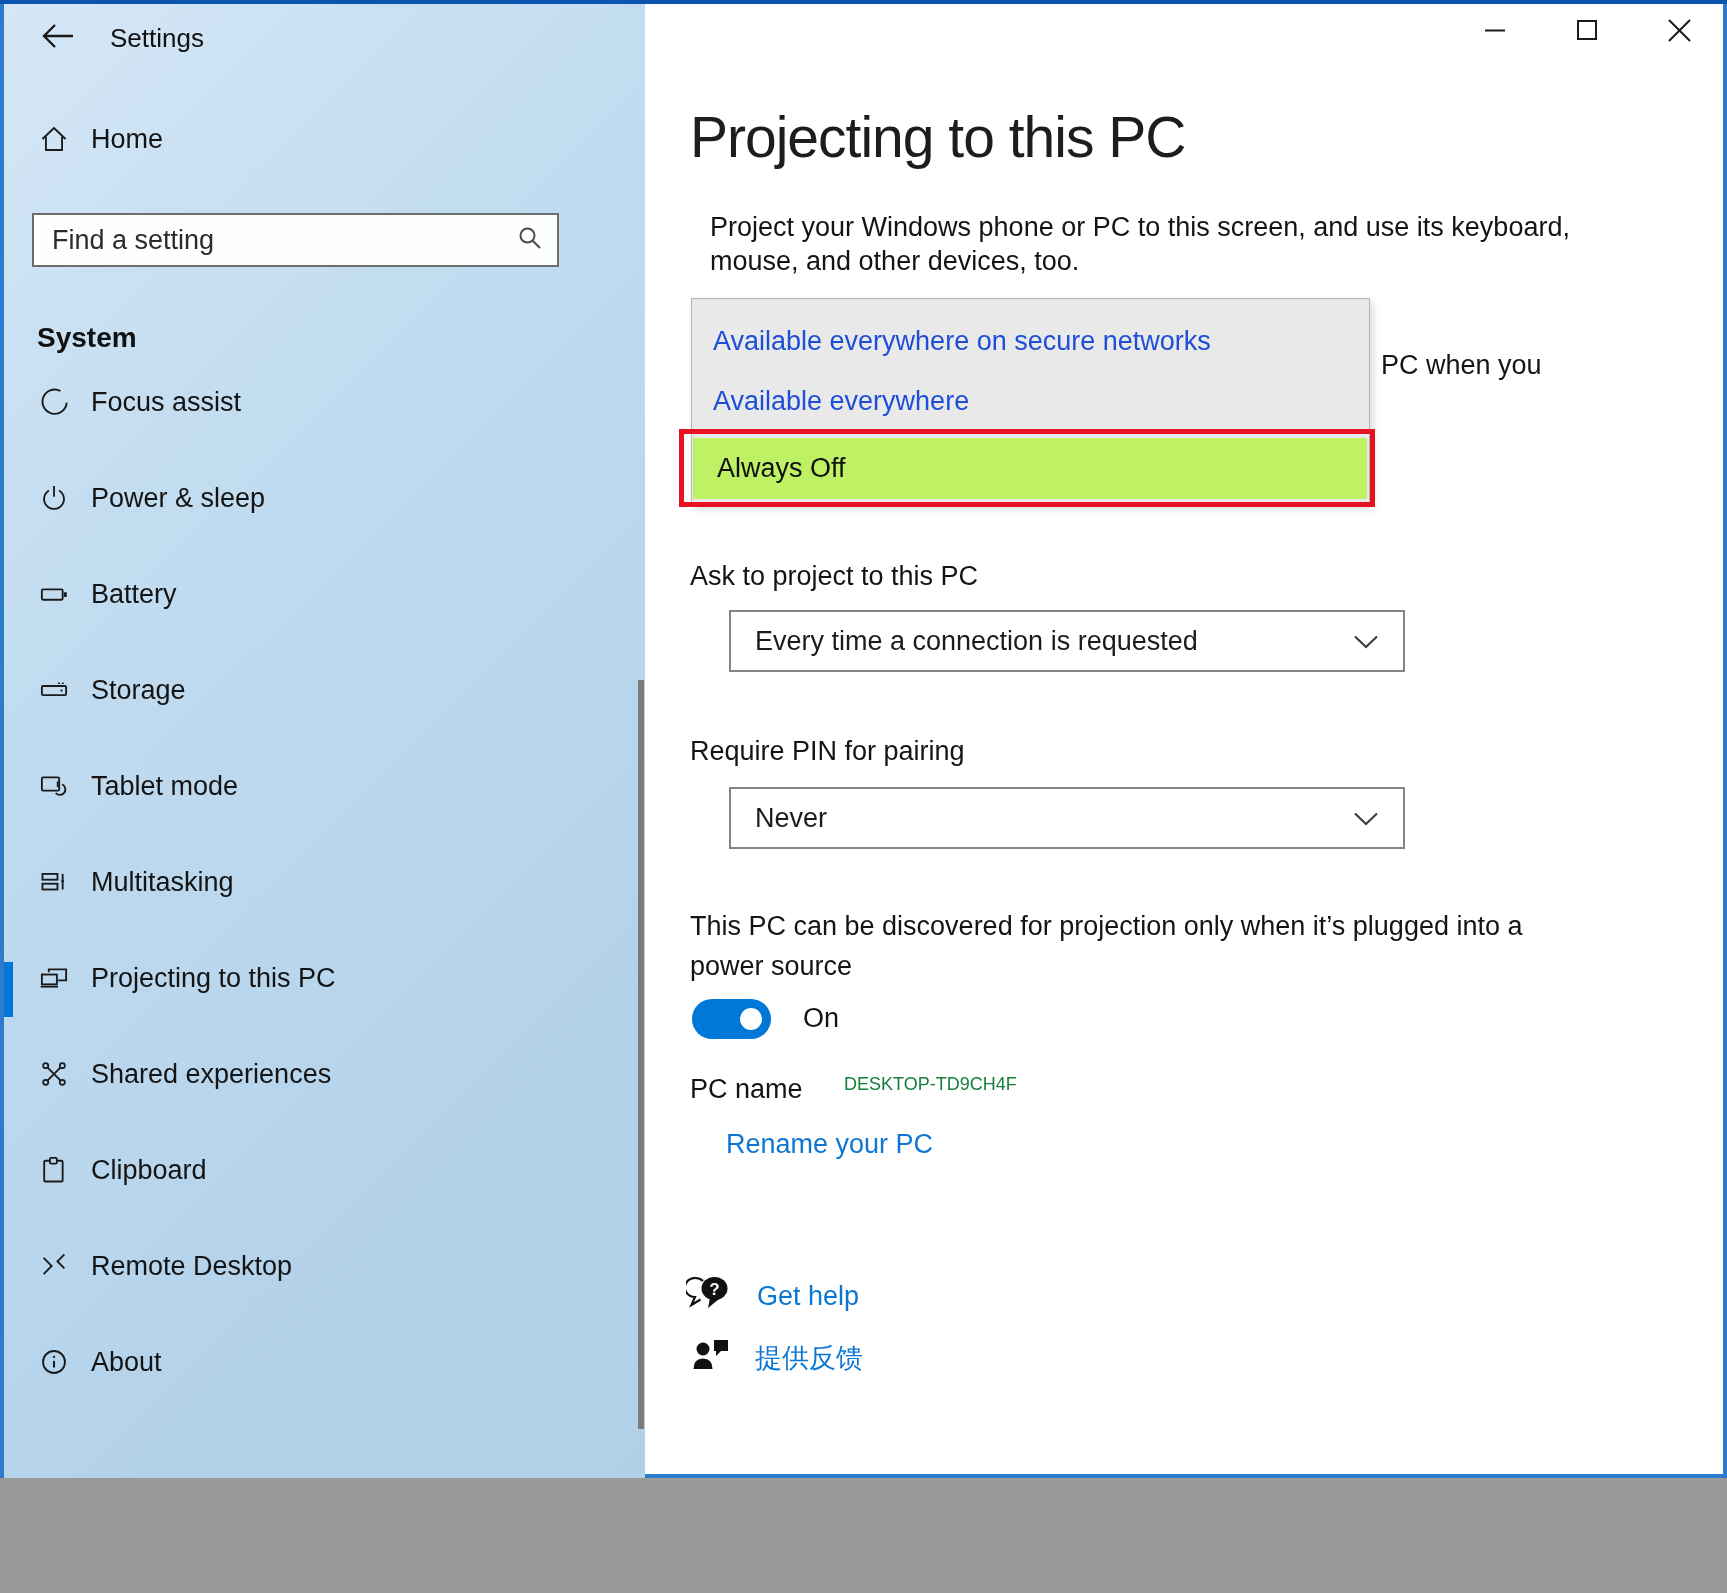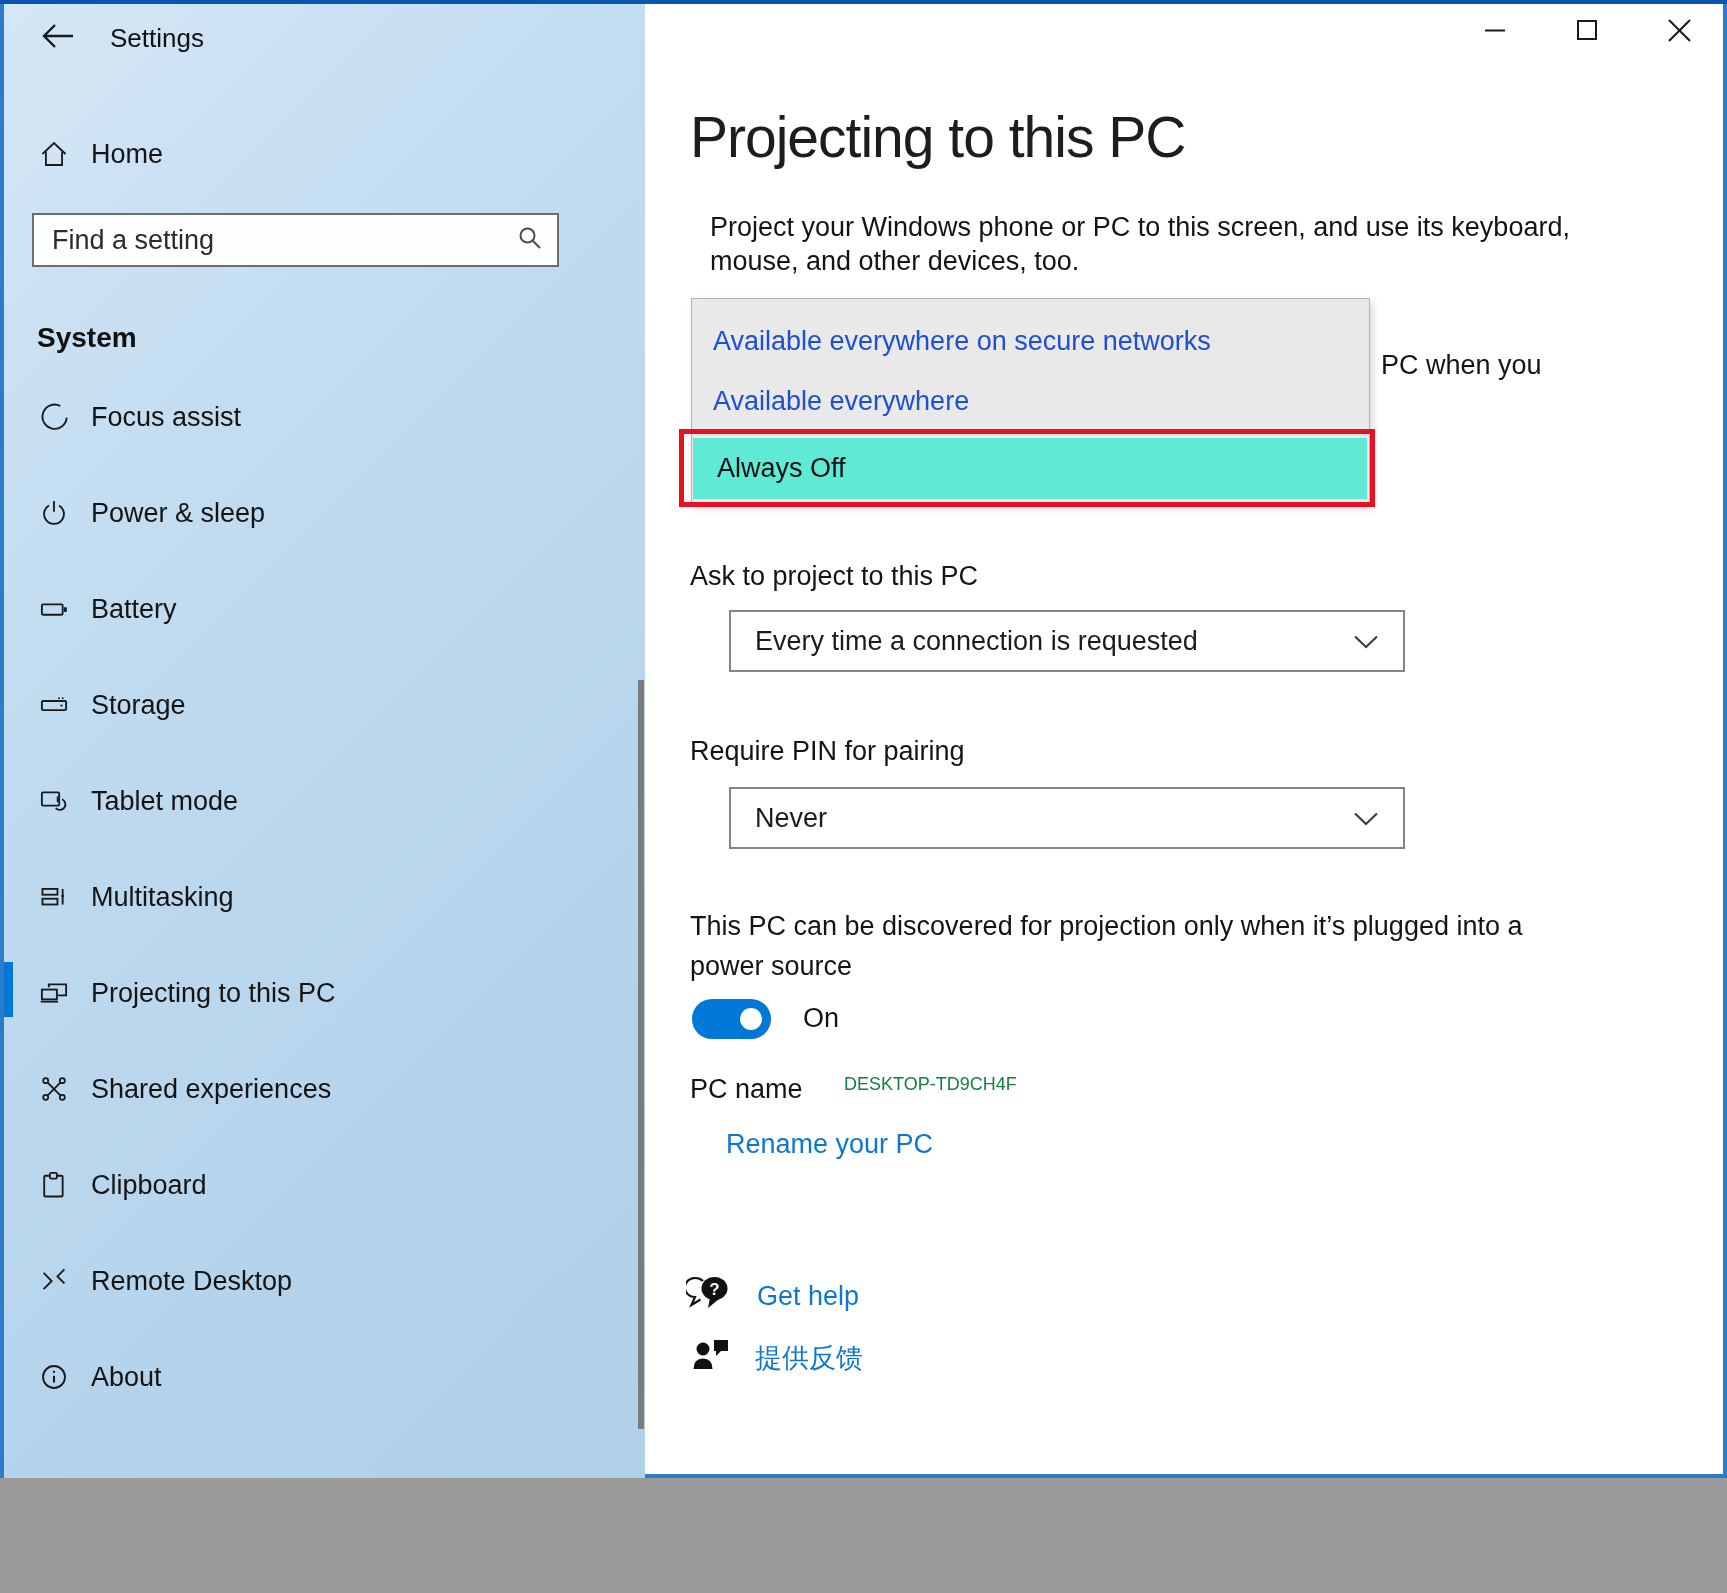--- a/index.html
+++ b/index.html
@@ -31,7 +31,7 @@
   .section-header{position:absolute;left:33px;top:318px;font-size:28px;font-weight:bold;color:#111;}
   .nav-item{
     position:absolute;left:35px;width:560px;height:60px;
-    display:flex;align-items:center;cursor:pointer;
+    display:flex;align-items:flex-start;cursor:pointer;
   }
   .nav-icon{width:30px;height:30px;flex:0 0 30px;display:flex;align-items:center;justify-content:center;}
   .nav-label{margin-left:22px;font-size:27px;color:#141414;white-space:nowrap;}

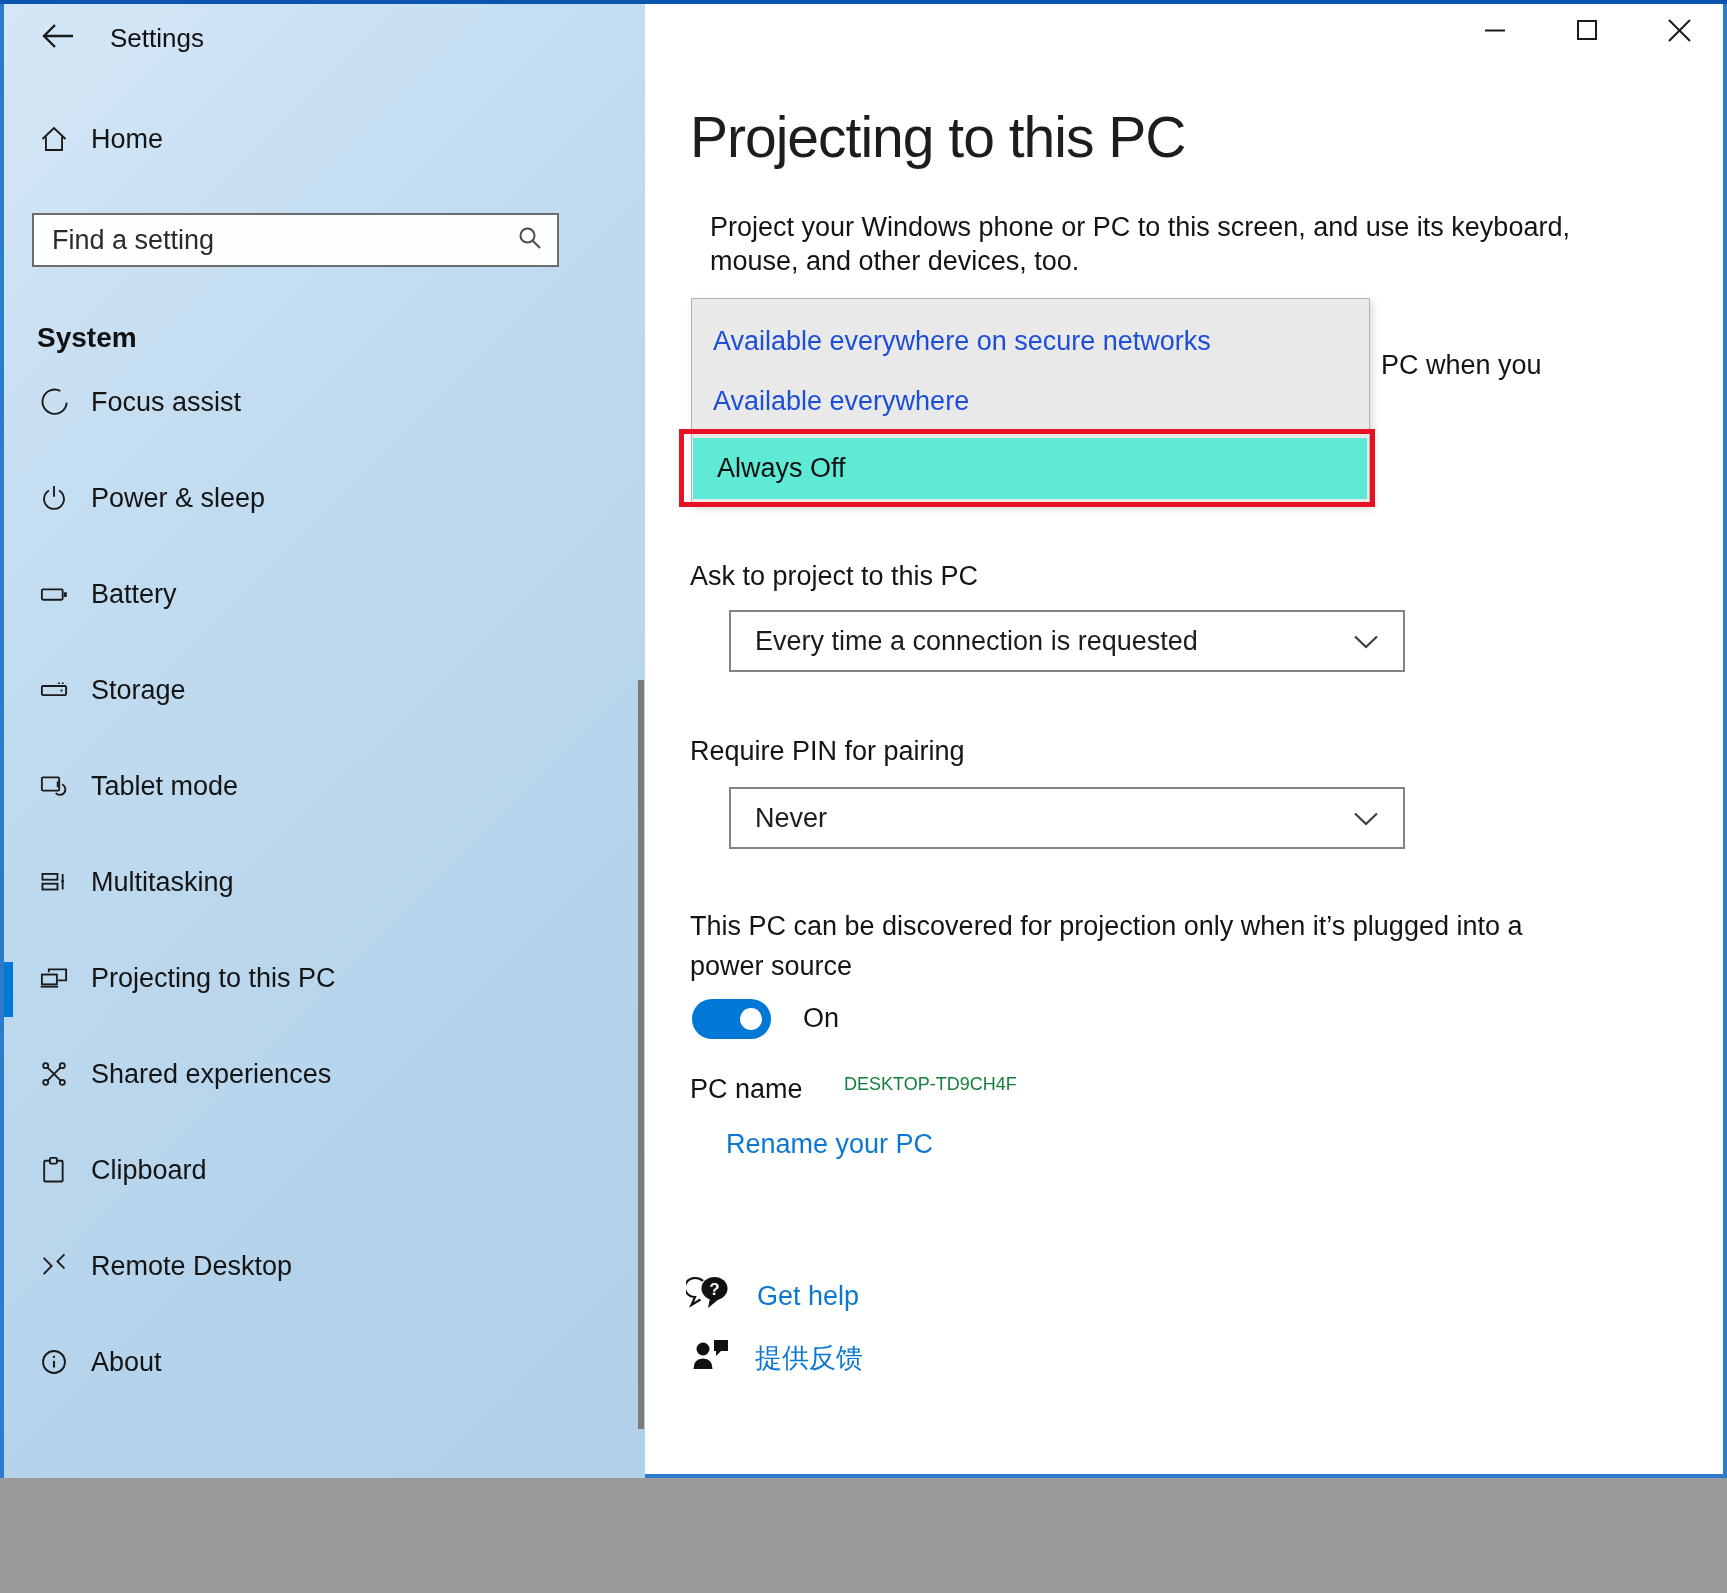--- a/index.html
+++ b/index.html
@@ -53,7 +53,7 @@
     border:5px solid #e81123;
   }
   .hl-row{
-    margin:4px 0 0 9px;width:674px;height:61px;background:#5eead4;
+    margin:4px 0 0 9px;width:674px;height:61px;background:#bef264;
     display:flex;align-items:center;padding-left:24px;font-size:27px;color:#101010;cursor:pointer;white-space:nowrap;
   }
   .field-label{position:absolute;left:690px;font-size:27px;color:#141414;white-space:nowrap;}

